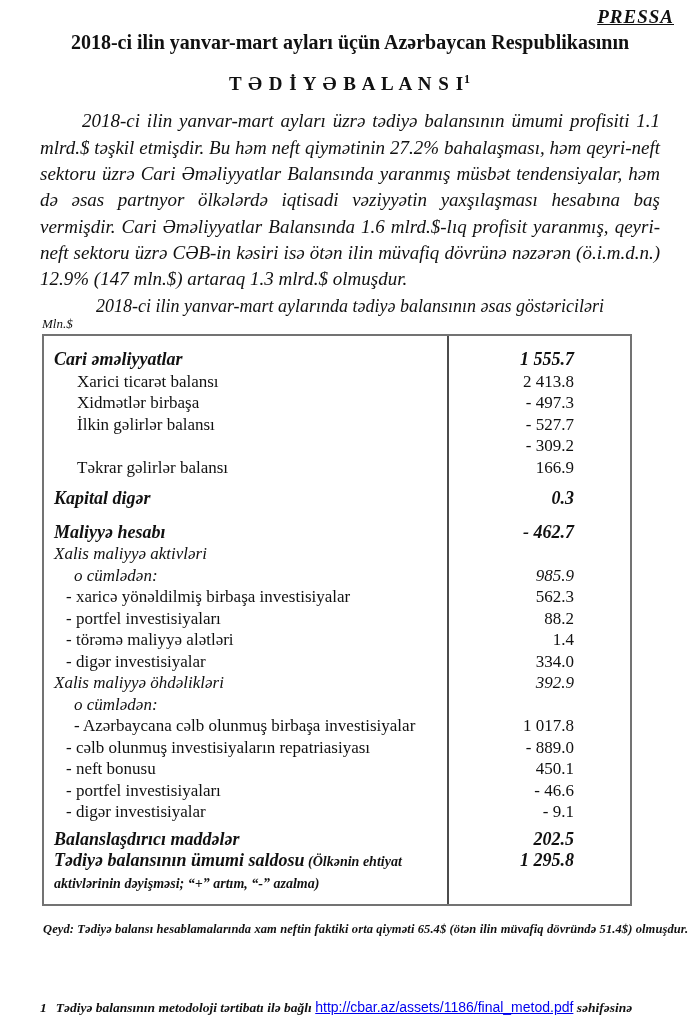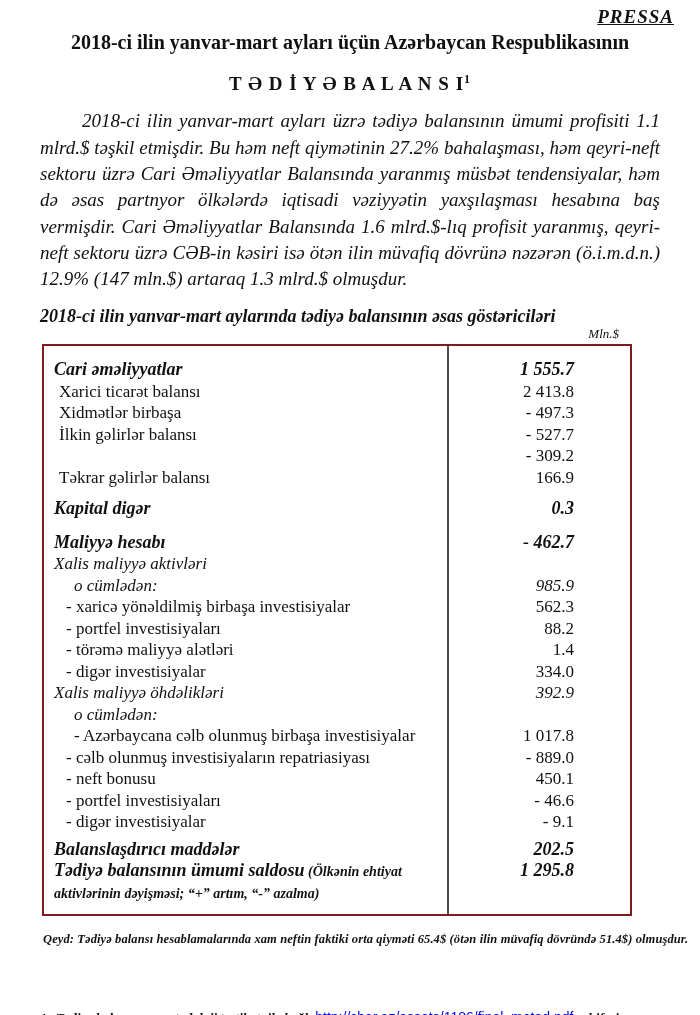--- a/index.html
+++ b/index.html
@@ -30,8 +30,8 @@
   }
 
   .caption {
-    font-size:18px; font-weight:bold; font-style:italic;
-    margin-top:14px;
+    text-align:center; font-size:18px; font-weight:normal; font-style:italic;
+    margin-top:4px;
   }
   .unit {
     width:592px; margin-left:2px; text-align:right; padding-right:15px;

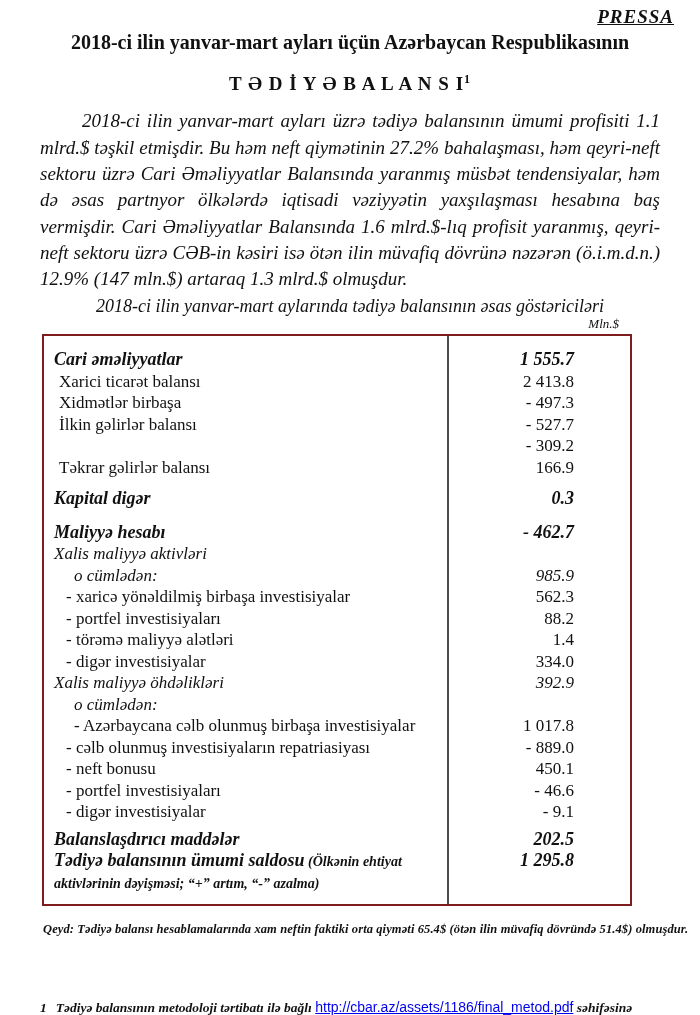--- a/index.html
+++ b/index.html
@@ -34,7 +34,7 @@
     margin-top:4px;
   }
   .unit {
-    width:592px; margin-left:2px; text-align:right; padding-right:15px;
+    width:592px; margin-left:2px; padding-right:15px;
     font-size:13px; font-style:italic; margin-top:-1px;
   }
 

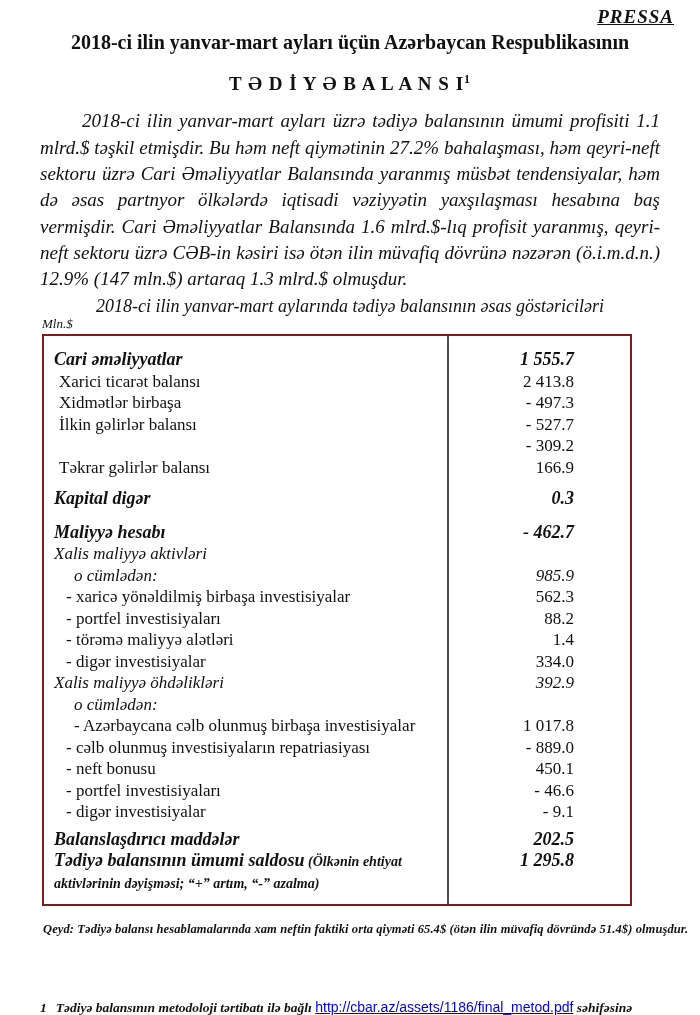--- a/index.html
+++ b/index.html
@@ -40,7 +40,7 @@
 
   .btable {
     width:590px; margin-left:2px; margin-top:2px;
-    border:2px solid #7f1d1d; position:relative;
+    border:2px solid #737373; position:relative;
     padding:13px 0 10px 0;
   }
   .btable::after {

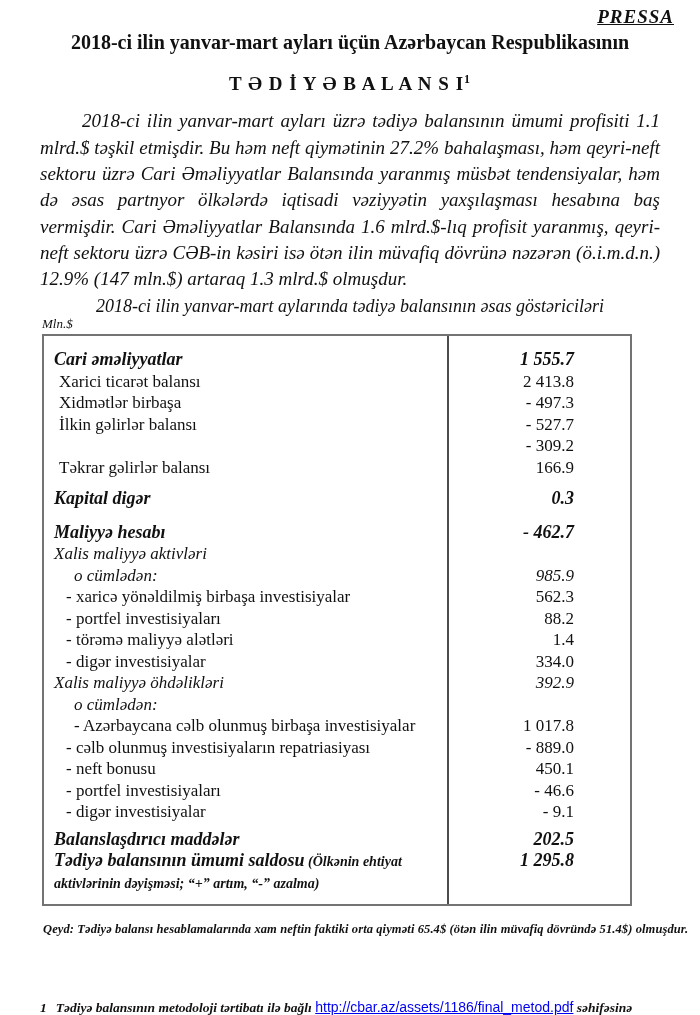--- a/index.html
+++ b/index.html
@@ -55,7 +55,7 @@
   .trow.saldo { line-height:20px; }
   .trow.saldo .tlabel { white-space:normal; padding-right:8px; }
   .lsmall { font-size:14px; }
-  .ind0 { padding-left:10px; } .ind1 { padding-left:15px; }
+  .ind0 { padding-left:10px; } .ind1 { padding-left:33px; }
   .ind2 { padding-left:22px; } .ind3 { padding-left:30px; }
   .spacer { width:100%; }
 

